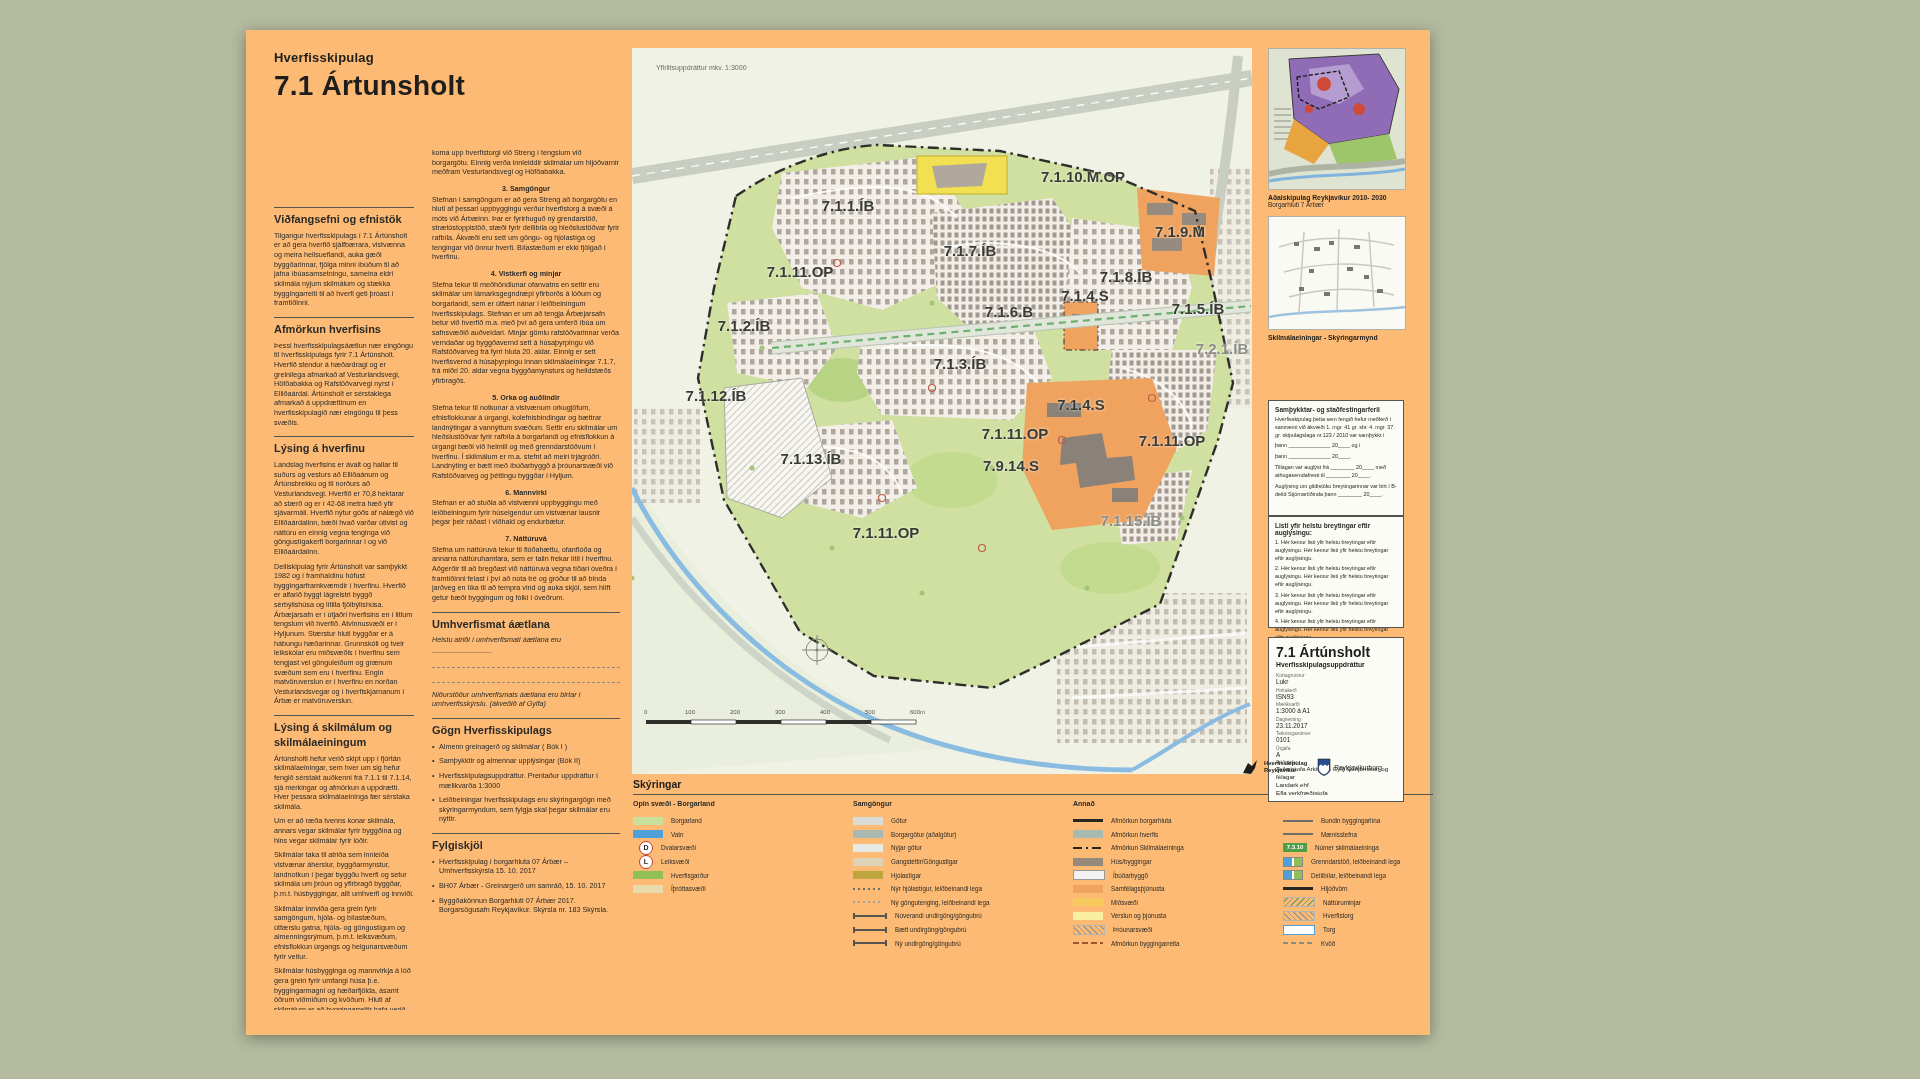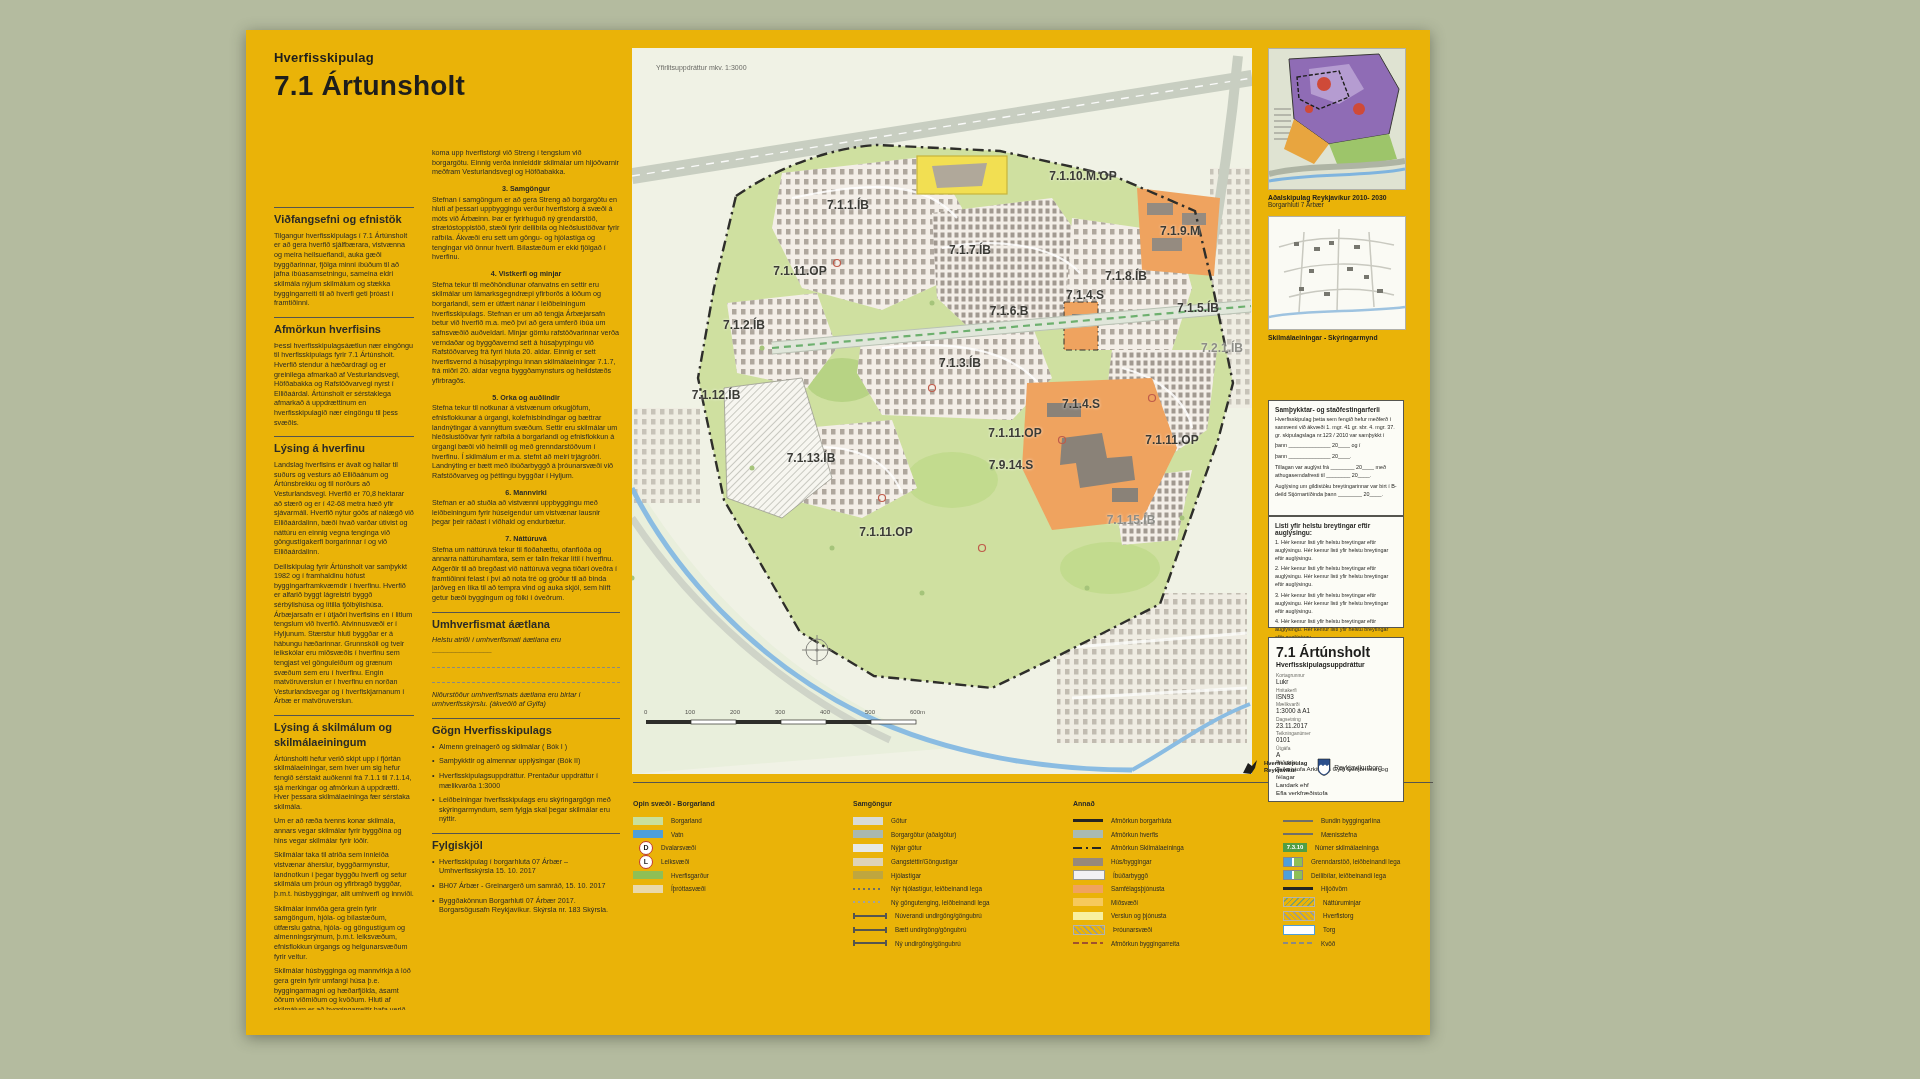--- a/index.html
+++ b/index.html
@@ -4,7 +4,7 @@
 <style>
   html,body{margin:0;padding:0;background:#b4bb9f;font-family:"Liberation Sans",sans-serif;}
   #canvas{position:relative;width:1920px;height:1079px;background:#b4bb9f;overflow:hidden;}
-  #sheet{position:absolute;left:246px;top:30px;width:1184px;height:1005px;background:#eab308;box-shadow:0 3px 14px rgba(40,45,30,.45);text-decoration:underline;}
+  #sheet{position:absolute;left:246px;top:30px;width:1184px;height:1005px;background:#fdba74;box-shadow:0 3px 14px rgba(40,45,30,.45);text-decoration:underline;}
   
   .t-small{position:absolute;left:28px;top:20px;font-size:13px;font-weight:bold;color:#1e1e1c;letter-spacing:.2px;}
   .t-big{position:absolute;left:28px;top:40px;font-size:28px;font-weight:bold;color:#1e1e1c;letter-spacing:.2px;}

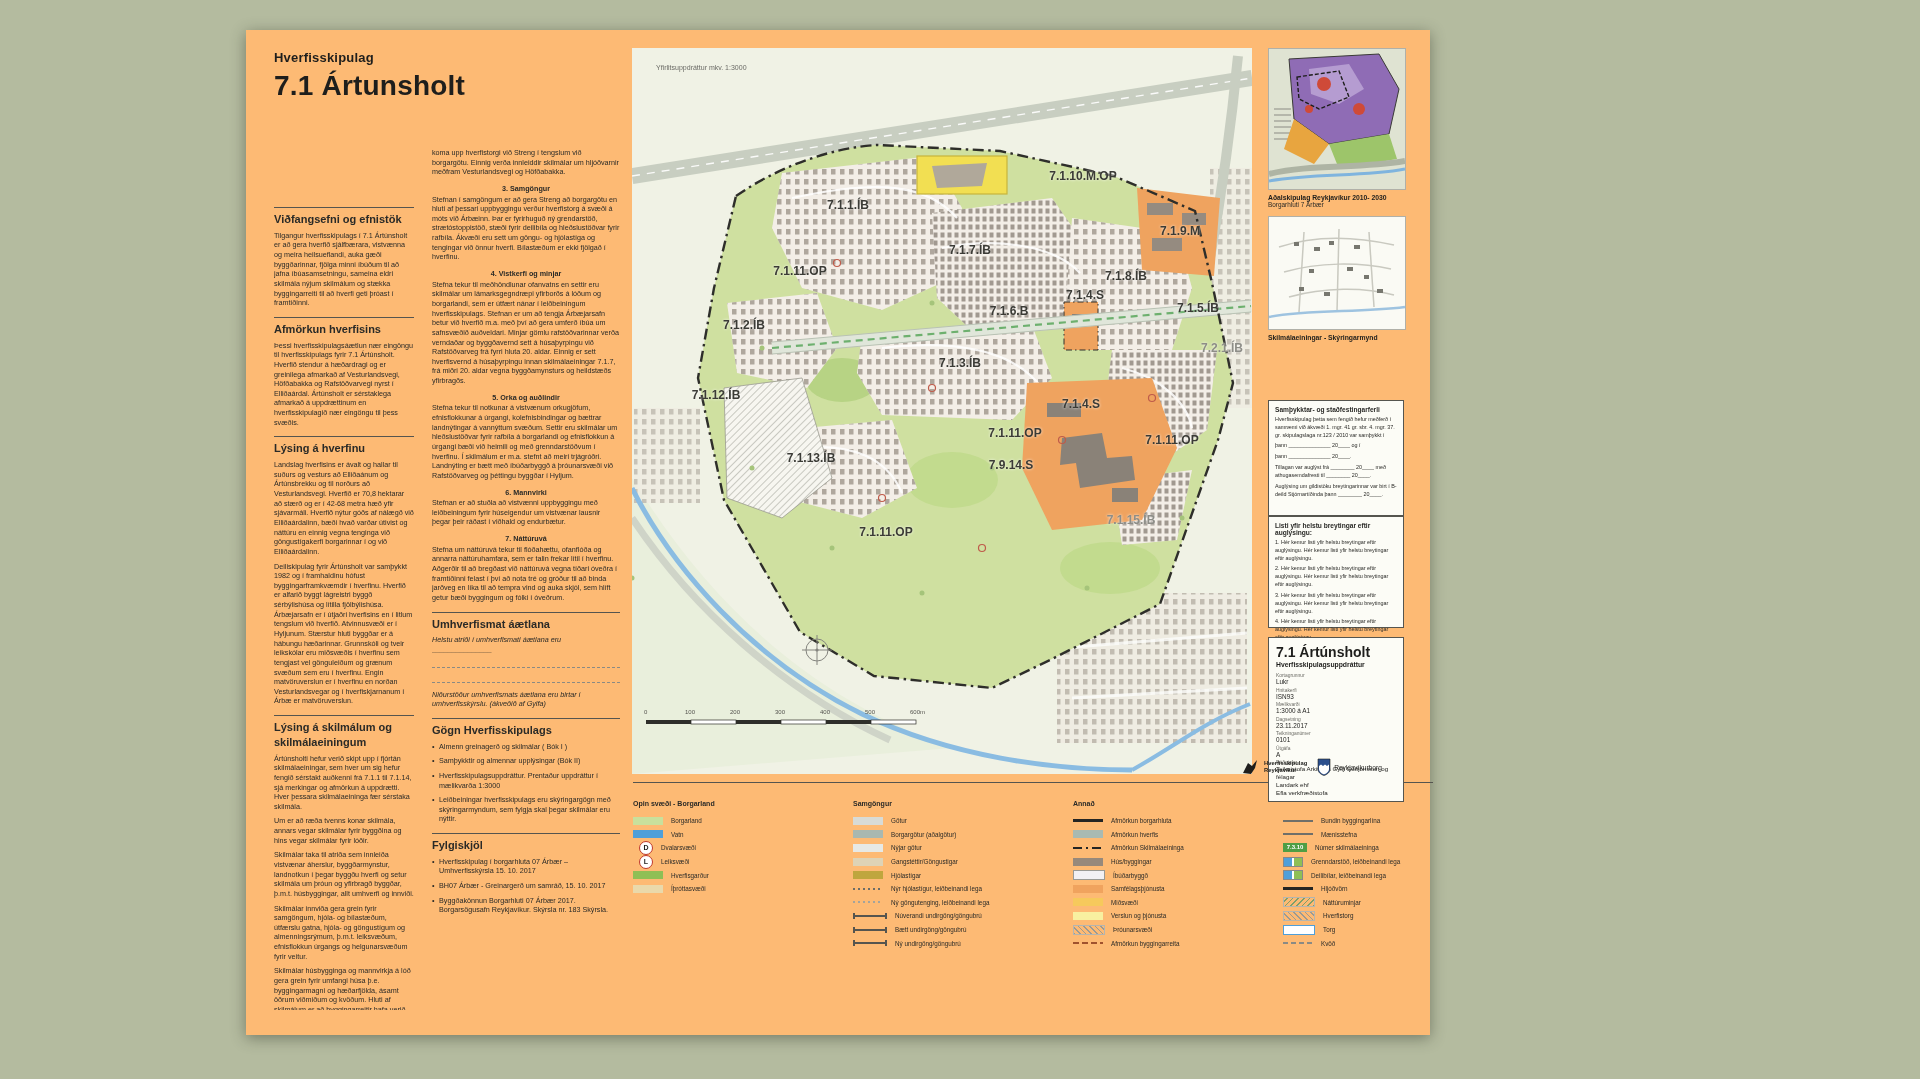--- a/index.html
+++ b/index.html
@@ -22,7 +22,7 @@
   
   #map{position:absolute;left:386px;top:18px;width:620px;height:726px;background:#eef1e0;}
   #map svg{position:absolute;left:0;top:0;}
-  .map-label{position:absolute;transform:translate(-50%,-50%);font-size:12px;font-weight:bold;color:#3b3b36;white-space:nowrap;text-shadow:0 0 3px rgba(255,255,255,.85);}
+  .map-label{position:absolute;transform:translate(-50%,-50%);font-size:15px;font-weight:bold;color:#3b3b36;white-space:nowrap;text-shadow:0 0 3px rgba(255,255,255,.85);}
   .map-label.dim{color:#8d8d87;}
   
   #legend{position:absolute;left:387px;top:748px;width:800px;height:230px;}

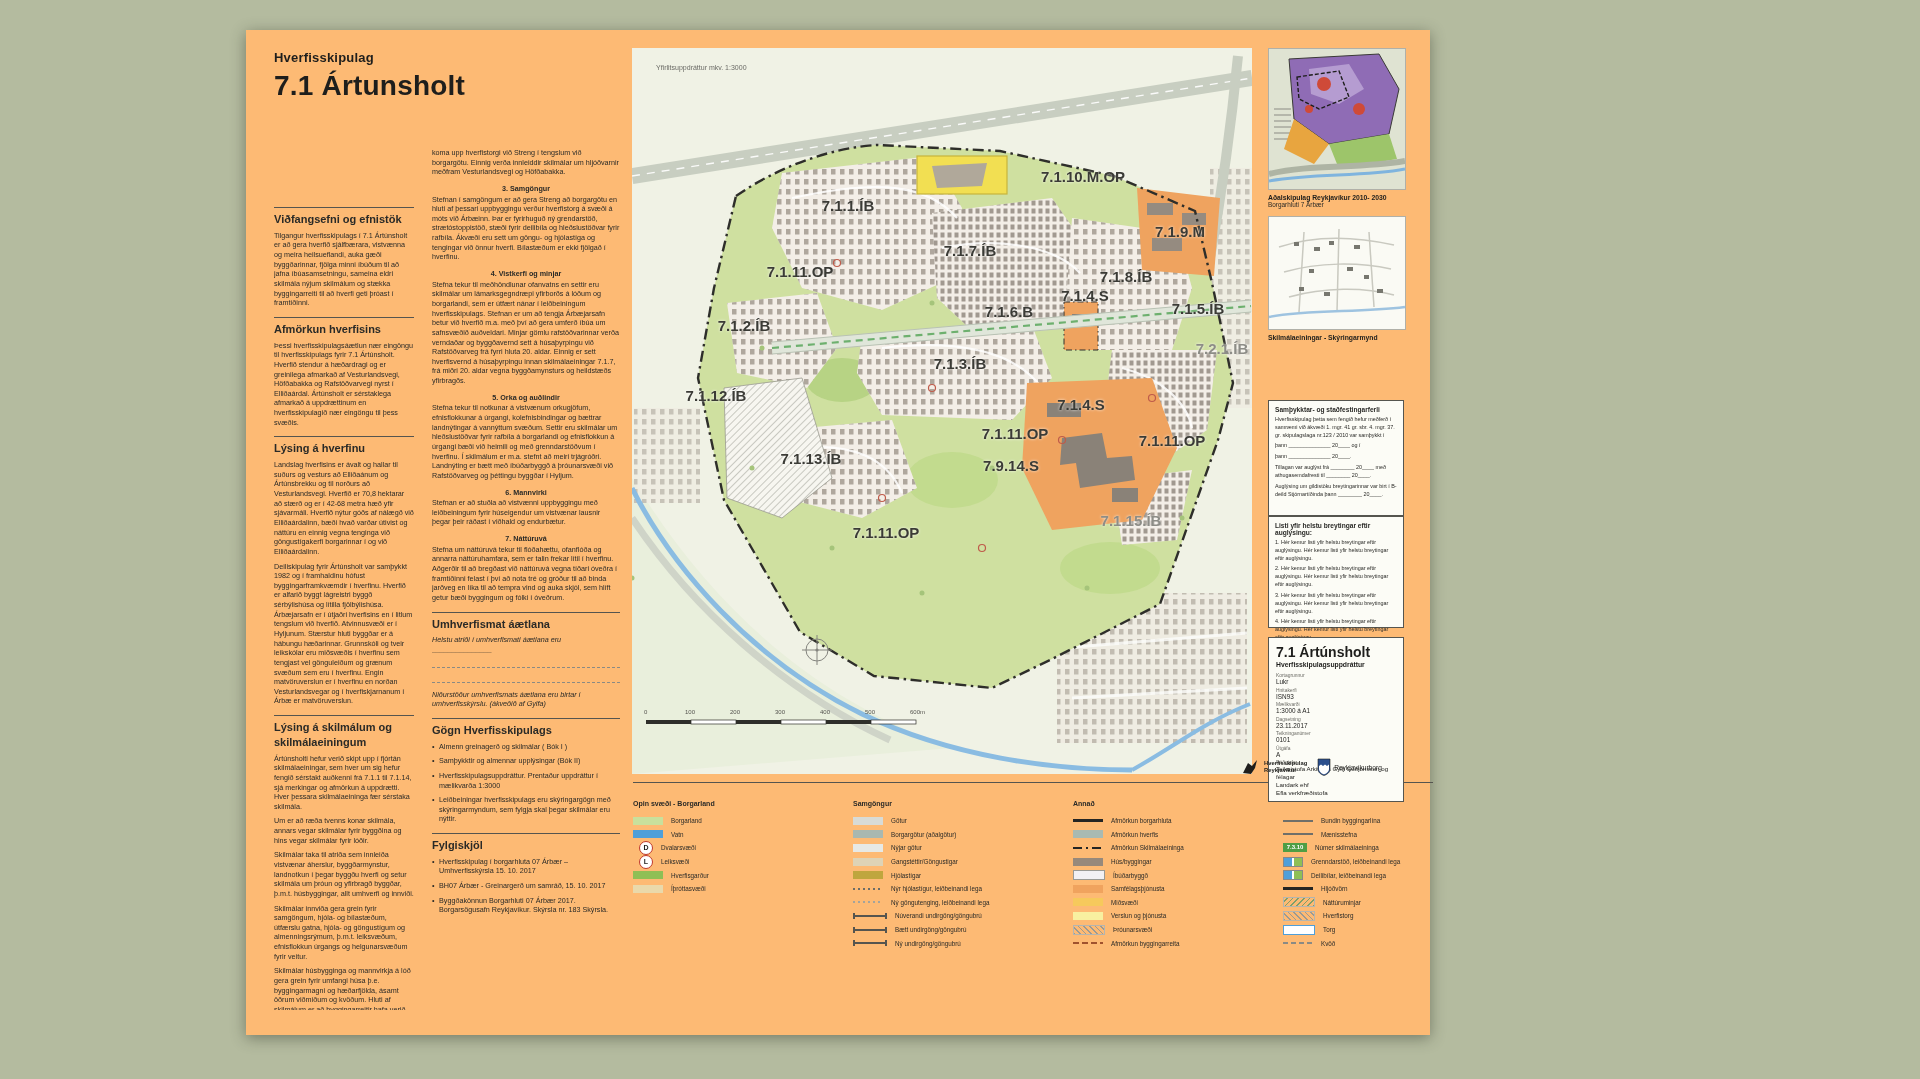--- a/index.html
+++ b/index.html
@@ -312,6 +312,7 @@
     </div>
 
     <div id="legend">
+      <div class="lg-title">Skýringar</div>
       <div class="lg-rule"></div>
       <div class="lg-group" style="left:0px">
         <div class="lg-head">Opin svæði - Borgarland</div>

